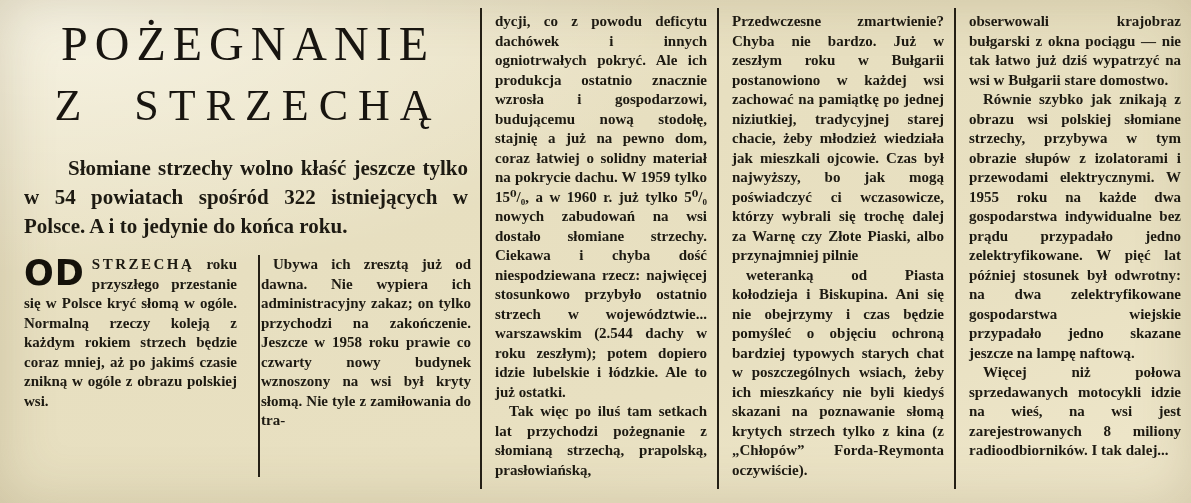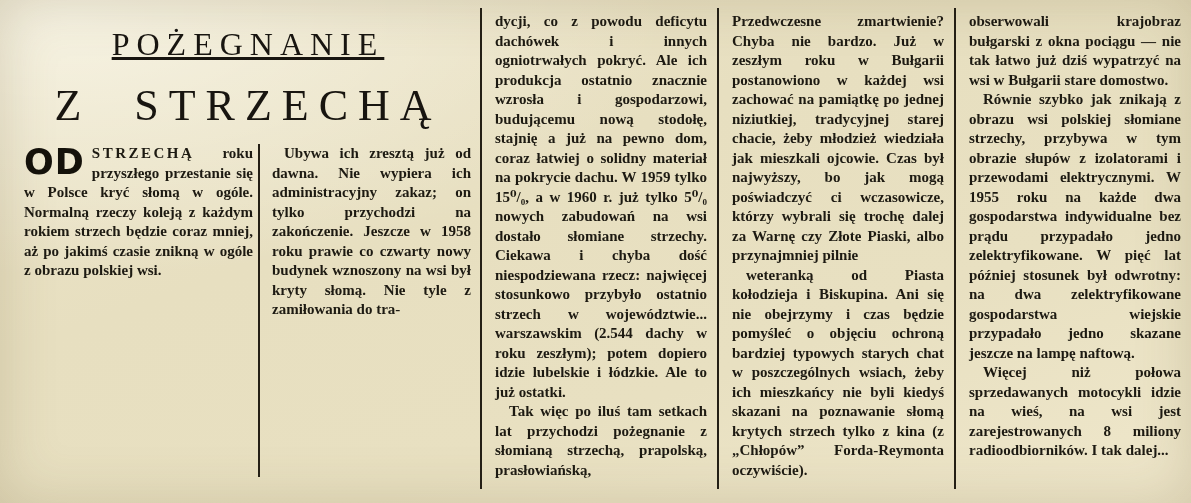--- a/index.html
+++ b/index.html
@@ -21,7 +21,7 @@
   
   .left-block { width:480px; padding:12px 8px 26px 24px; display:flex; flex-direction:column; }
   .title { text-align:center; font-weight:normal; color:#181510; margin-top:6px; }
-  .title .t1 { display:block; font-size:32px; line-height:52px; letter-spacing:7px;text-decoration:underline; }
+  .title .t1 { display:block; font-size:48px; line-height:52px; letter-spacing:7px; }
   .title .t2 { display:block; font-size:44px; line-height:48px; letter-spacing:10px; word-spacing:22px; margin-top:12px; }
   .lead {
     margin-top:24px; padding-right:4px;

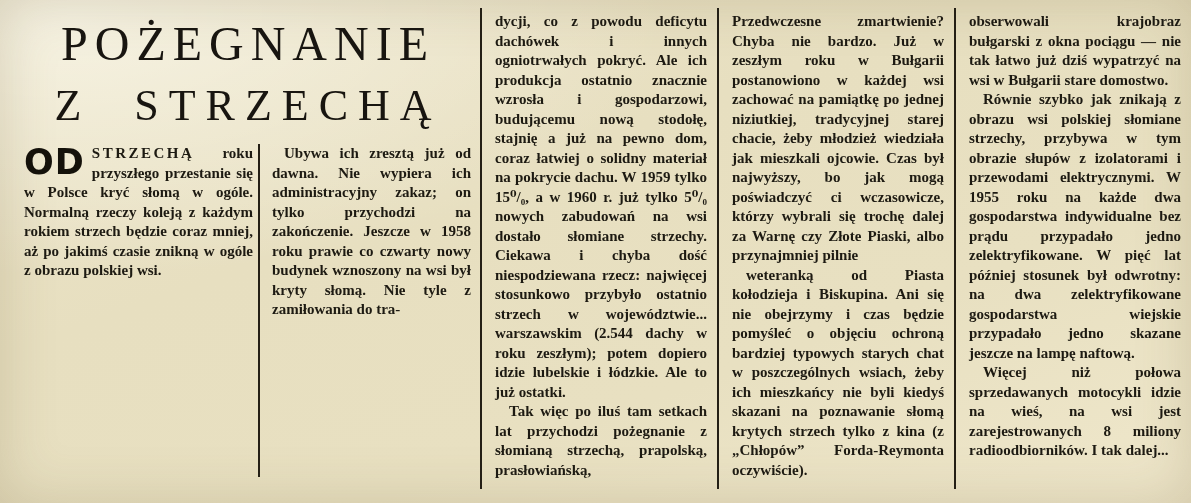--- a/index.html
+++ b/index.html
@@ -63,6 +63,7 @@
       <span class="t1">POŻEGNANIE</span>
       <span class="t2">Z STRZECHĄ</span>
     </h1>
+    <p class="lead">Słomiane strzechy wolno kłaść jeszcze tylko w 54 powiatach spośród 322 istniejących w Polsce. A i to jedynie do końca roku.</p>
     <div class="subcols">
       <div class="subcol subcol-a">
         <p><span class="dropcap">OD</span><span class="leadin">STRZECHĄ</span><span> roku przyszłego przestanie się w Polsce kryć słomą w ogóle. Normalną rzeczy koleją z każdym rokiem strzech będzie coraz mniej, aż po jakimś czasie znikną w ogóle z obrazu polskiej wsi.</span></p>

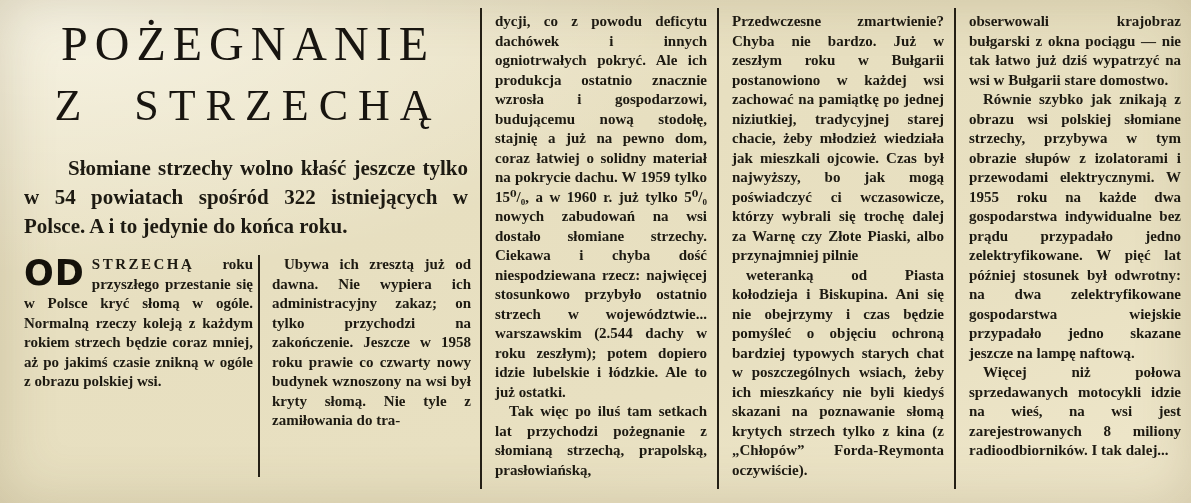--- a/index.html
+++ b/index.html
@@ -30,7 +30,7 @@
   }
   .subcols { display:flex; margin-top:14px; flex:1; }
   .subcol { font-size:15px; line-height:19.5px; font-weight:bold; text-align:justify; }
-  .subcol-a { width:234px; padding-right:5px; }
+  .subcol-a { width:234px; padding-right:21px; }
   .subcol-b { width:213px; border-left:2px solid #241f15; padding-left:12px; }
   .subcol-b p { text-indent:12px; }
   .dropcap {

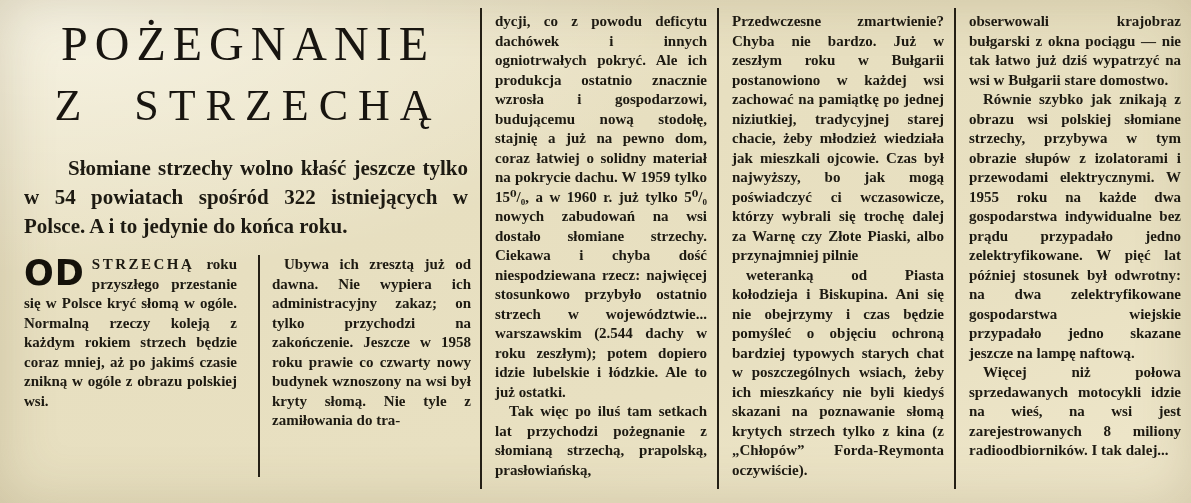--- a/index.html
+++ b/index.html
@@ -31,7 +31,7 @@
   .subcols { display:flex; margin-top:14px; flex:1; }
   .subcol { font-size:15px; line-height:19.5px; font-weight:bold; text-align:justify; }
   .subcol-a { width:234px; padding-right:21px; }
-  .subcol-b { width:213px; border-left:2px solid #241f15; padding-left:12px; }
+  .subcol-b { width:213px; border-left:2px solid #241f15; padding-left:1px; }
   .subcol-b p { text-indent:12px; }
   .dropcap {
     float:left;

